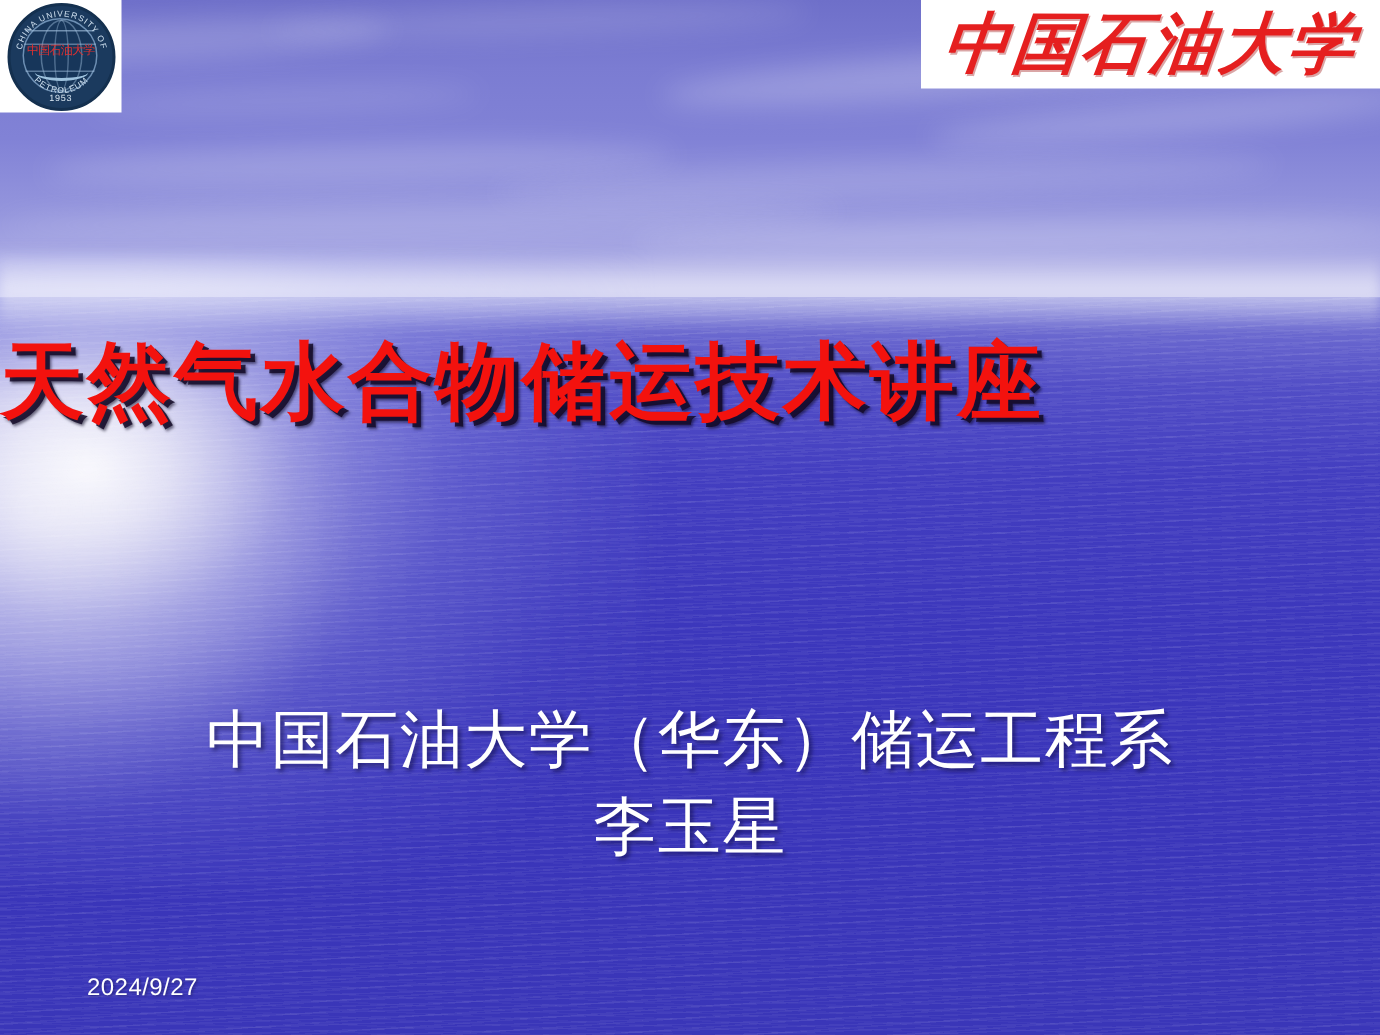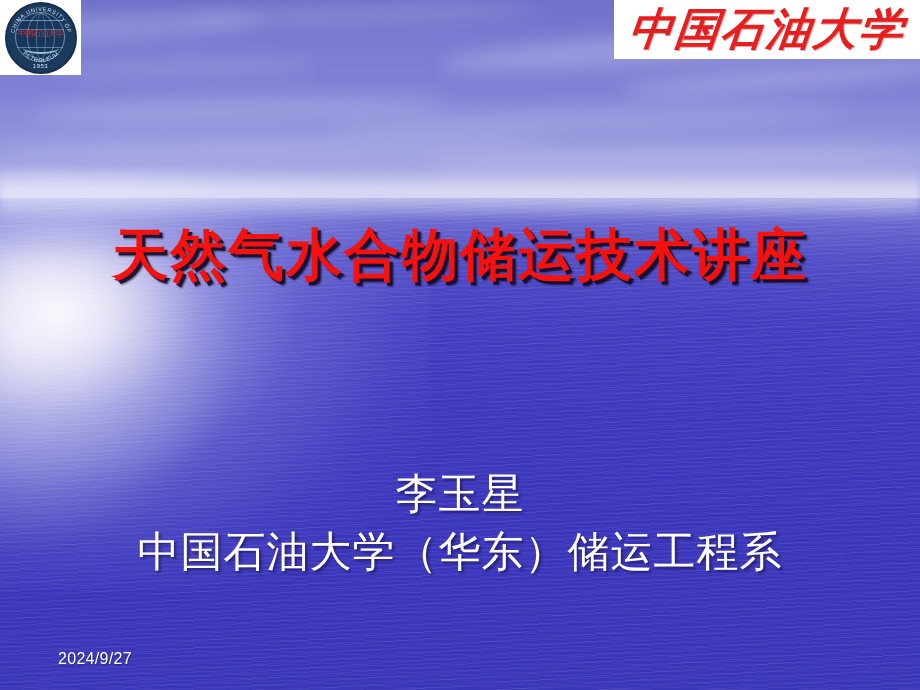--- a/index.html
+++ b/index.html
@@ -256,7 +256,6 @@
     position: absolute;
     left: 0; top: 222px;
     width: 920px;
-    text-align: center;
     color: #f3120e;
     font-family: "Liberation Serif", "DejaVu Serif", serif;
     font-size: 56px;

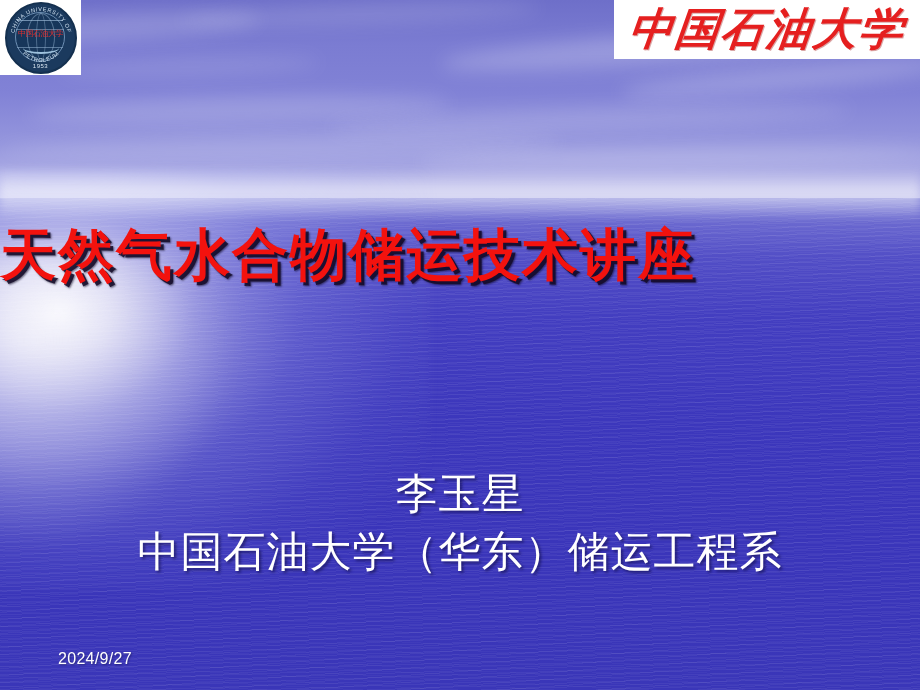--- a/index.html
+++ b/index.html
@@ -352,8 +352,8 @@
   <div class="main-title">天然气水合物储运技术讲座</div>
 
   <div class="subtitle">
+    <span class="line">中国石油大学（华东）储运工程系</span>
     <span class="line">李玉星</span>
-    <span class="line">中国石油大学（华东）储运工程系</span>
   </div>
 
   <div class="date-footer">2024/9/27</div>

